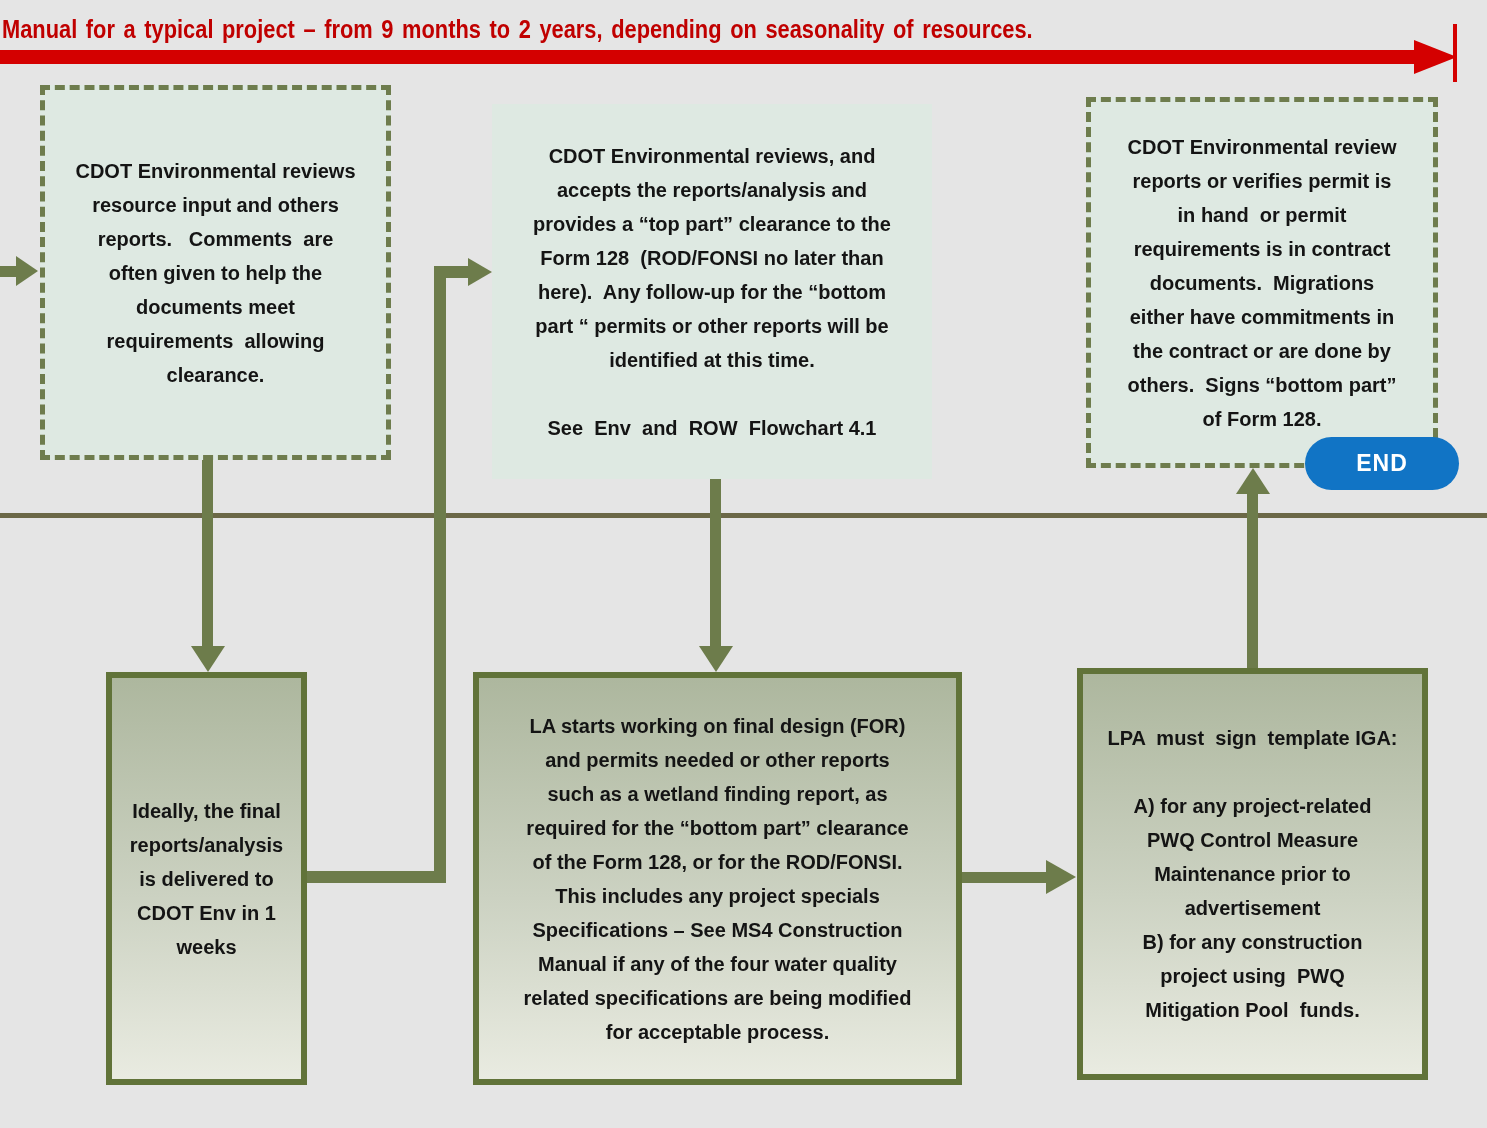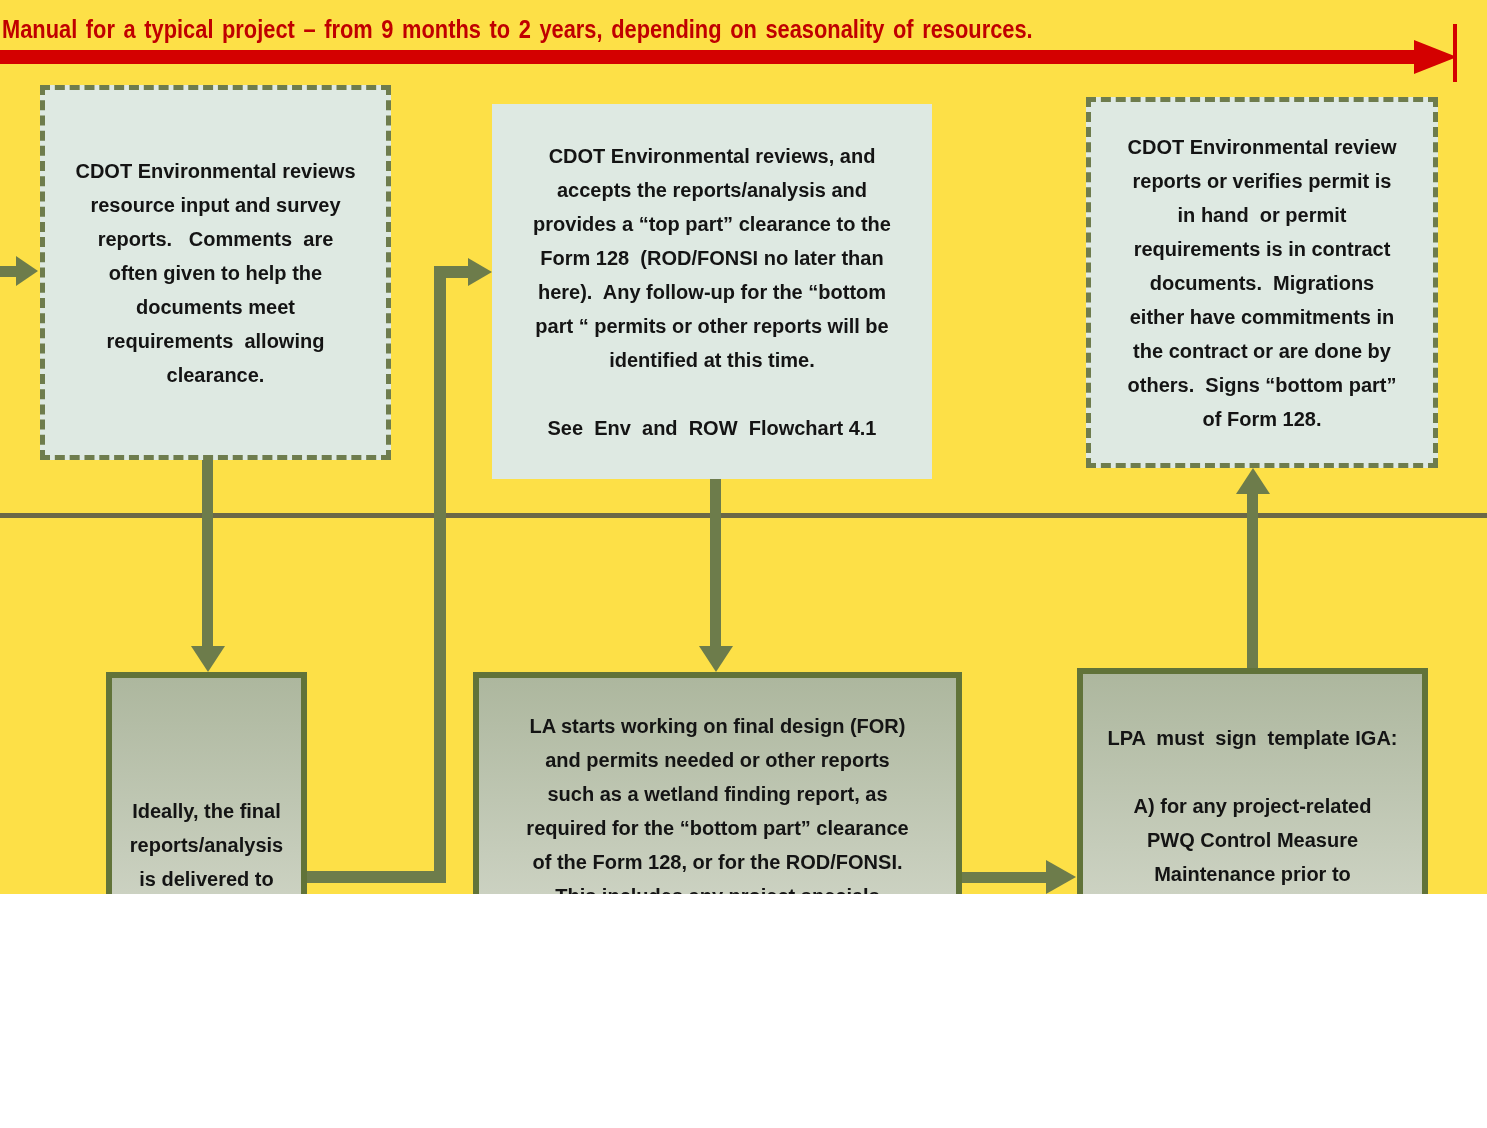--- a/index.html
+++ b/index.html
@@ -4,7 +4,7 @@
 <style>
   html,body { margin:0; padding:0; background:#ffffff; }
   .canvas {
-    position:relative; width:1487px; height:894px; background:#fde047;
+    position:relative; width:1487px; height:1128px; background:#e5e5e5;
     font-family:"Liberation Sans", sans-serif; overflow:hidden;
   }
   

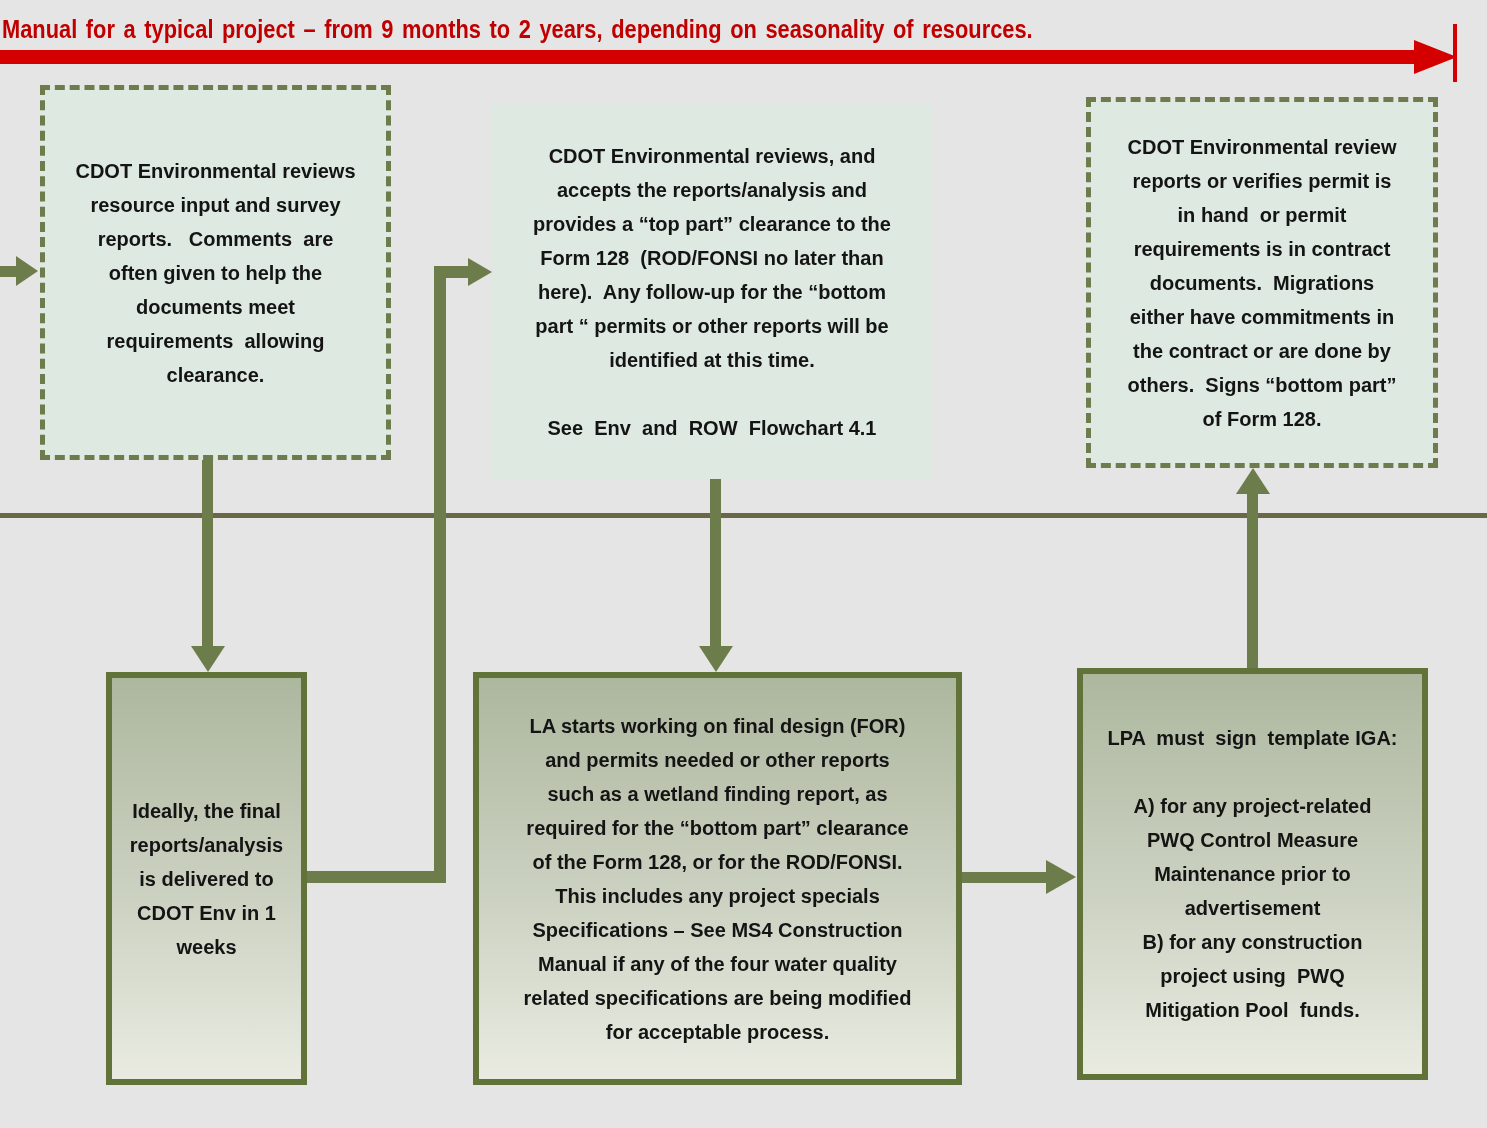--- a/index.html
+++ b/index.html
@@ -55,7 +55,7 @@
   <div class="divider"></div>
 
   <div class="box t20 light dashedb" style="left:32px; top:85px; width:351px; height:375px; padding:0 8px;">CDOT Environmental reviews
-resource input and survey
+resource input and others
 reports.   Comments  are
 often given to help the
 documents meet

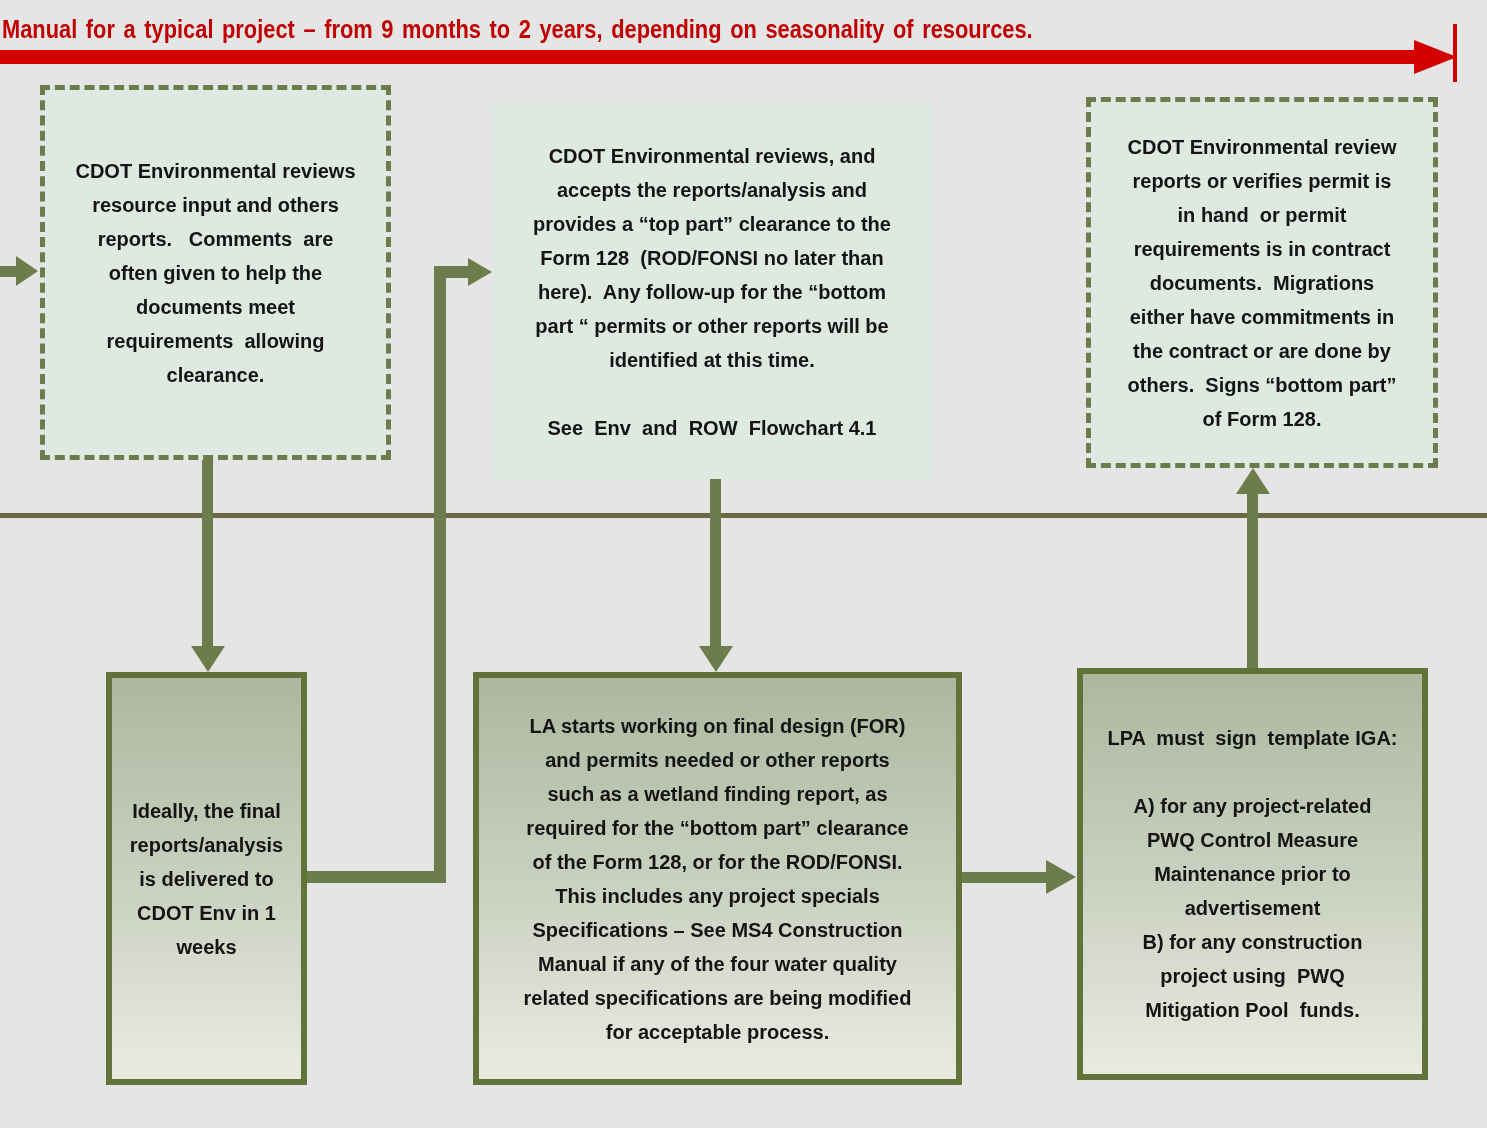--- a/index.html
+++ b/index.html
@@ -129,6 +129,7 @@
   <div class="bar" style="left:1247px; top:492px; width:11px; height:176px;"></div>
   <div class="tri" style="left:1236px; top:468px; border-left:17px solid transparent; border-right:17px solid transparent; border-bottom:26px solid #6d7c4b;"></div>
 
+  <div class="endpill">END</div>
 
 </div>
 

